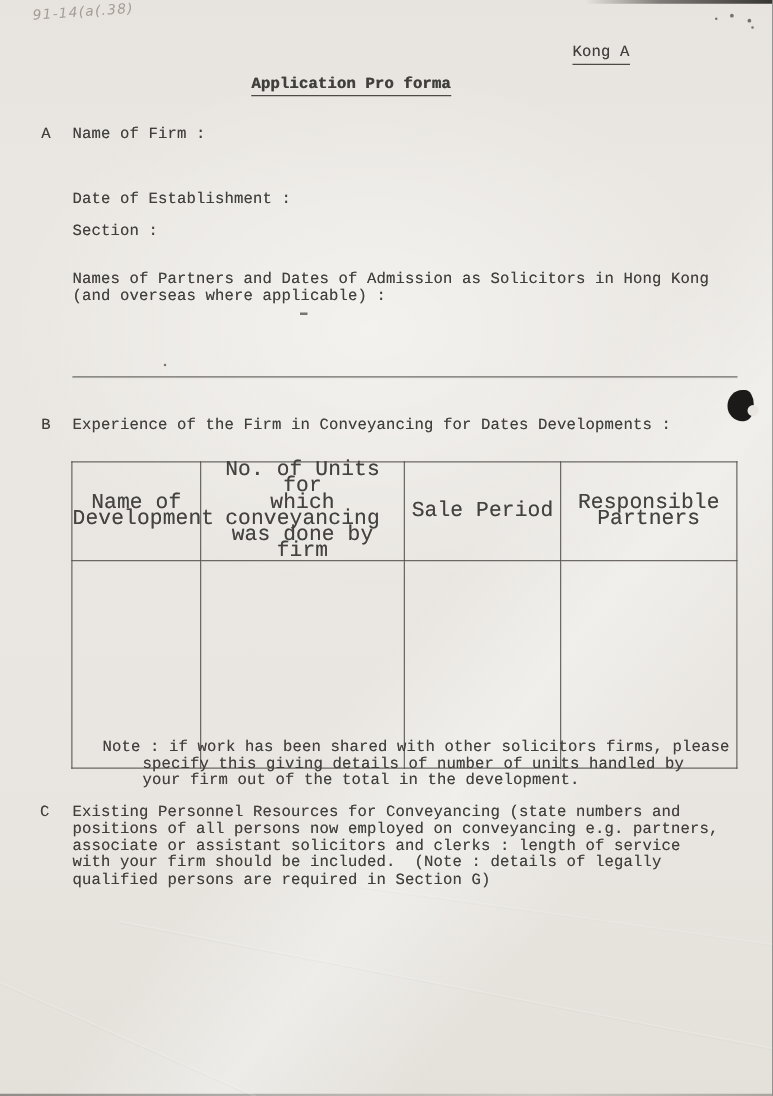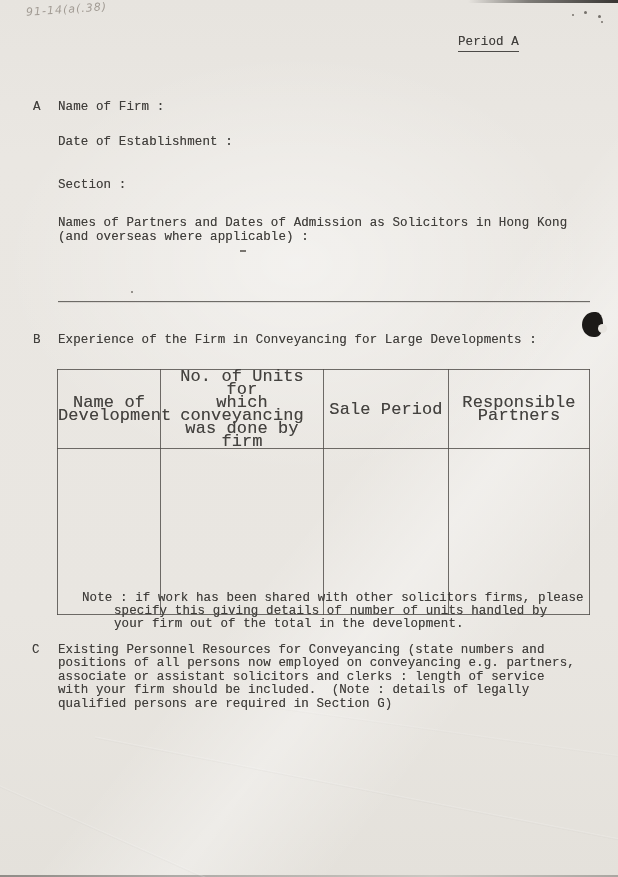--- a/index.html
+++ b/index.html
@@ -76,7 +76,7 @@
   <span class="speck" style="left:240px; top:250px; width:6px; height:1.5px; border-radius:0;"></span>
   <span class="speck" style="left:131px; top:291px; width:2px; height:2px;"></span>
 
-  <div class="txt underline" style="left:458px; top:36px;">Period A</div>
+  <div class="txt underline" style="left:458px; top:36px;">Kong A</div>
 
   <div class="txt sec-label" style="left:33px; top:101px;">A</div>
   <div class="txt" style="left:58px; top:101px;">Name of Firm :</div>

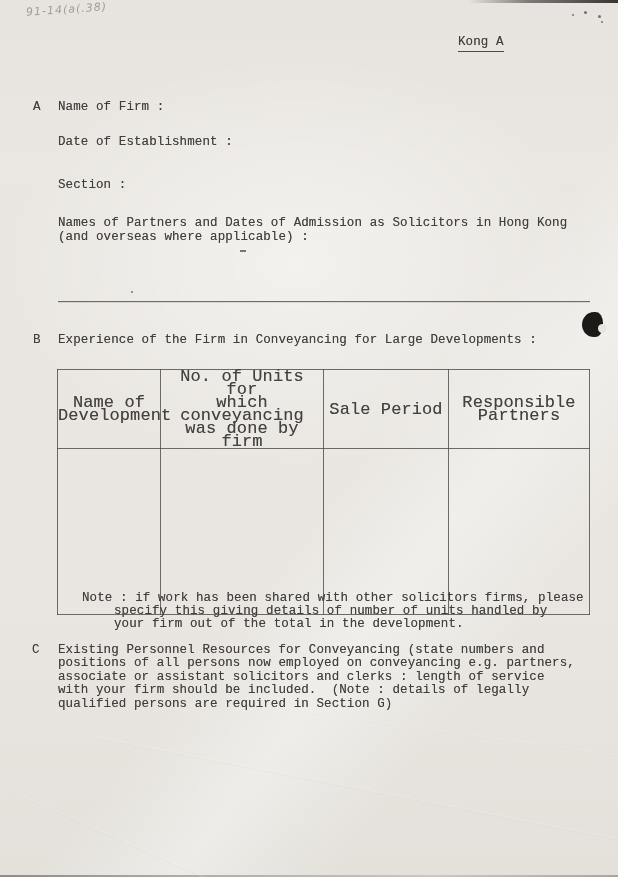--- a/index.html
+++ b/index.html
@@ -77,6 +77,7 @@
   <span class="speck" style="left:131px; top:291px; width:2px; height:2px;"></span>
 
   <div class="txt underline" style="left:458px; top:36px;">Kong A</div>
+  <div class="txt underline title-txt" style="left:201px; top:61px;">Application Pro forma</div>
 
   <div class="txt sec-label" style="left:33px; top:101px;">A</div>
   <div class="txt" style="left:58px; top:101px;">Name of Firm :</div>

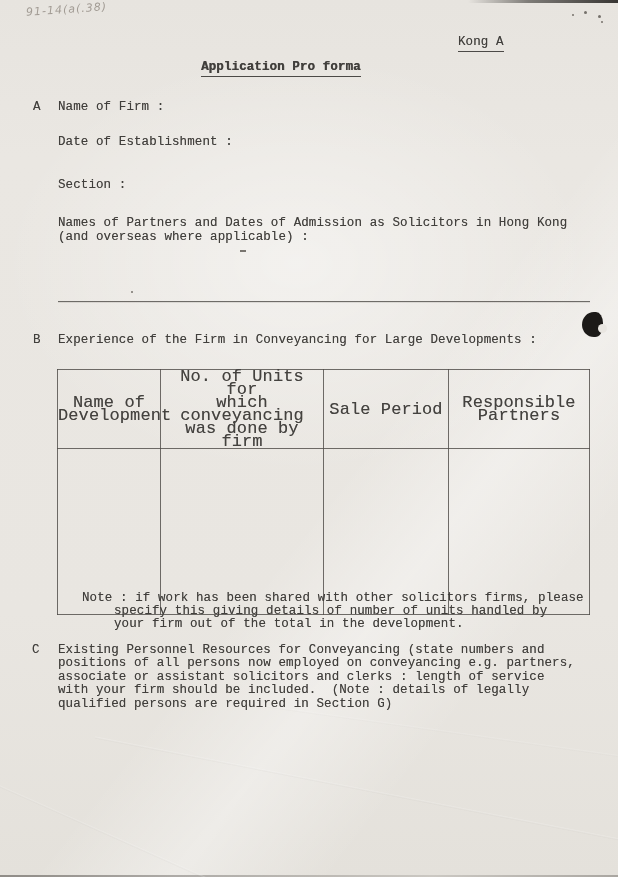--- a/index.html
+++ b/index.html
@@ -81,7 +81,7 @@
 
   <div class="txt sec-label" style="left:33px; top:101px;">A</div>
   <div class="txt" style="left:58px; top:101px;">Name of Firm :</div>
-  <div class="txt" style="left:58px; top:136px;text-align:right;">Date of Establishment :</div>
+  <div class="txt" style="left:58px; top:153px;text-align:right;">Date of Establishment :</div>
   <div class="txt" style="left:58px; top:179px;">Section :</div>
   <div class="txt" style="left:58px; top:217px;">Names of Partners and Dates of Admission as Solicitors in Hong Kong</div>
   <div class="txt" style="left:58px; top:231px;">(and overseas where applicable) :</div>

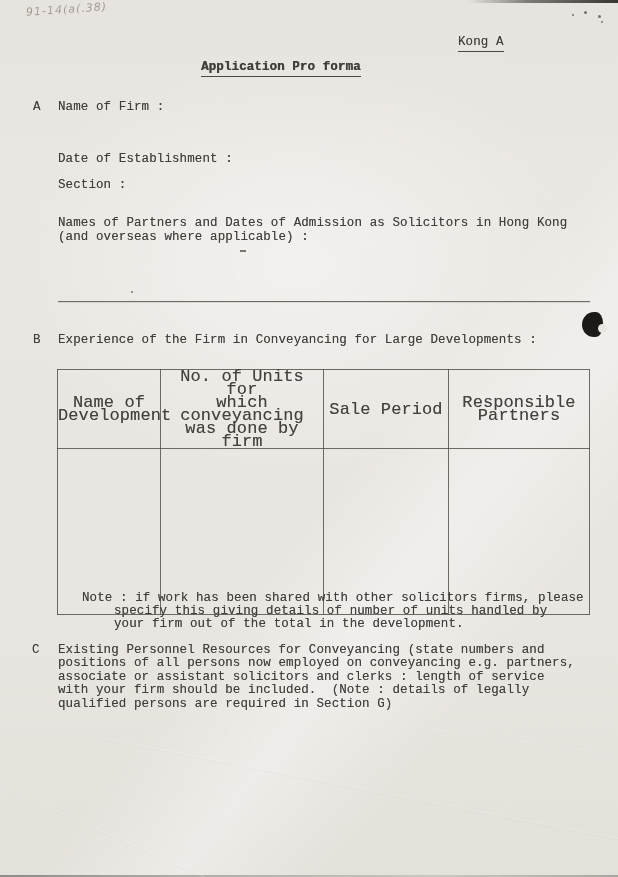--- a/index.html
+++ b/index.html
@@ -91,7 +91,7 @@
   <div class="blob"></div>
 
   <div class="txt sec-label" style="left:33px; top:334px;">B</div>
-  <div class="txt" style="left:58px; top:334px;">Experience of the Firm in Conveyancing for Large Developments :</div>
+  <div class="txt" style="left:58px; top:334px;">Experience of the Firm in Conveyancing for Dates Developments :</div>
 
   <table class="btable">
     <colgroup>

